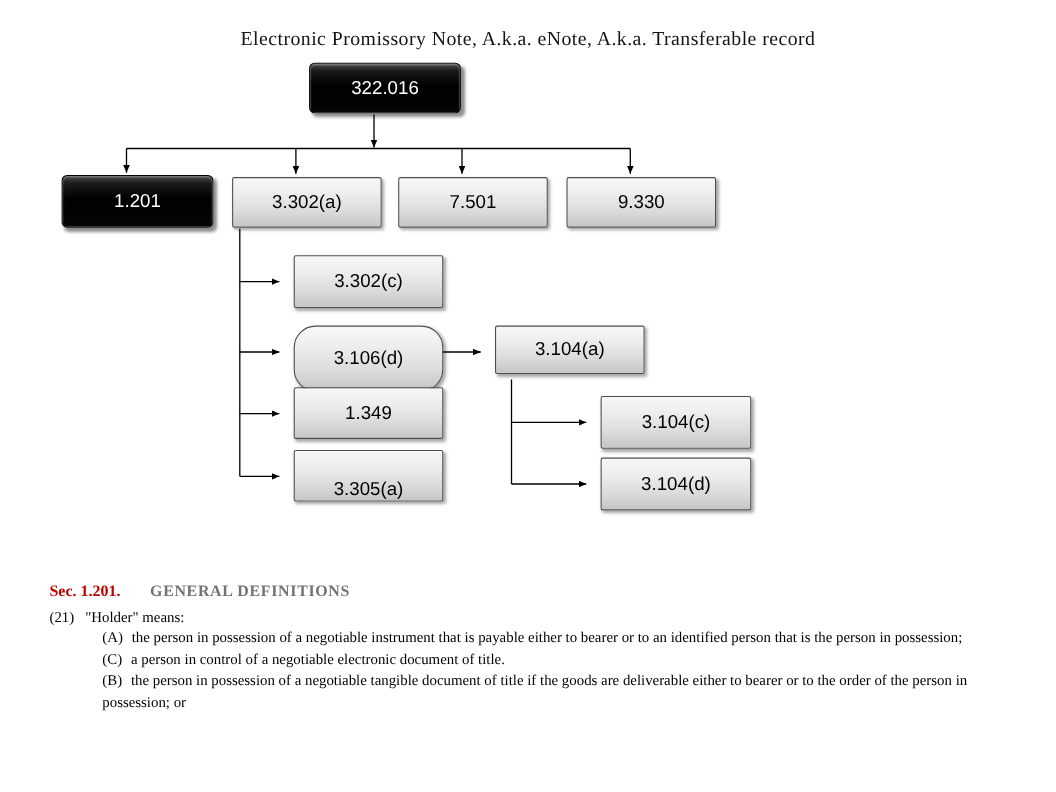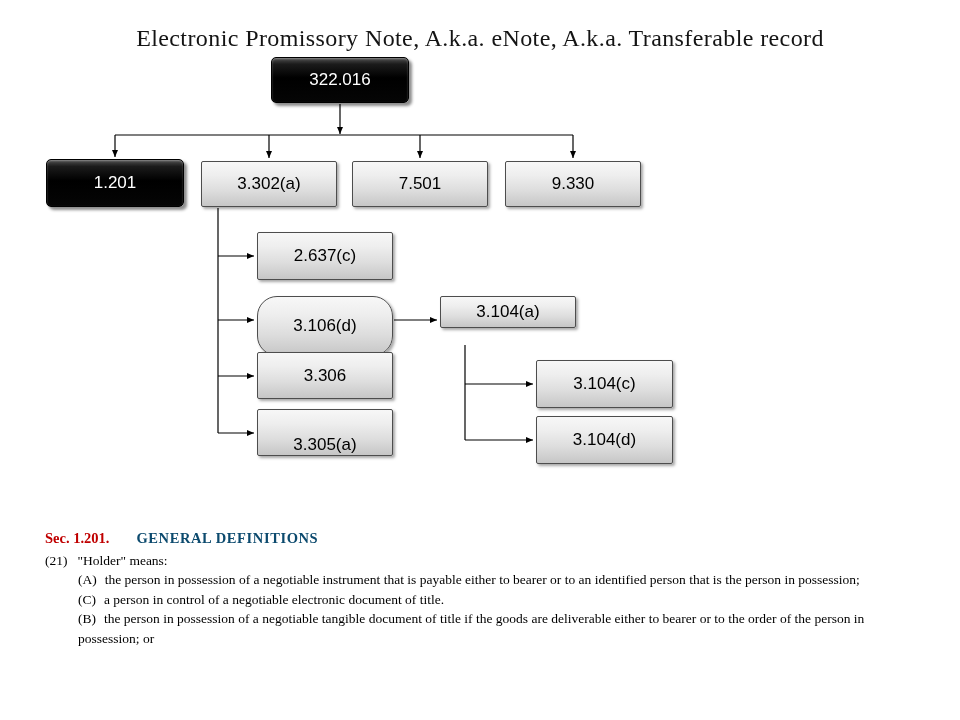--- a/index.html
+++ b/index.html
@@ -15,7 +15,7 @@
   .title {
     position: absolute; top: 25px; left: 0; width: 960px;
     text-align: center;
-    font-size: 24px; letter-spacing: 0.4px;
+    font-size: 18px; letter-spacing: 0.4px;
     color: #141414;
   }
 

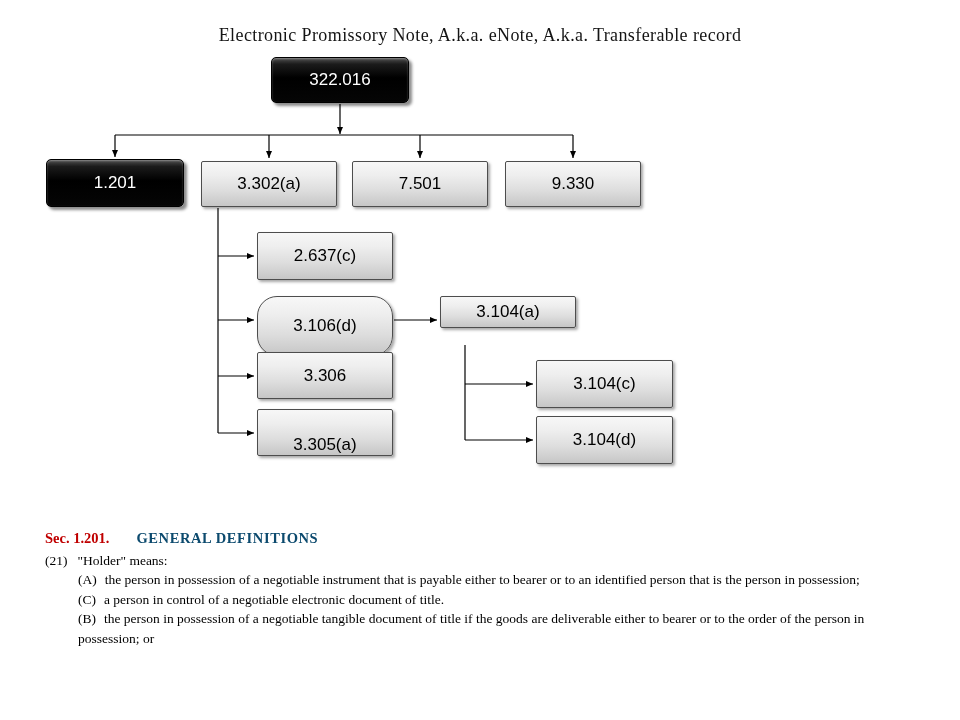--- a/index.html
+++ b/index.html
@@ -27,6 +27,7 @@
     font-family: "Liberation Sans", sans-serif;
     font-size: 17px; color: #000;
     box-sizing: border-box;
+    margin-left: 10px;
   }
   .node.gray {
     background: linear-gradient(180deg, #f7f7f7 0%, #eeeeee 30%, #dddddd 65%, #c6c6c6 100%);

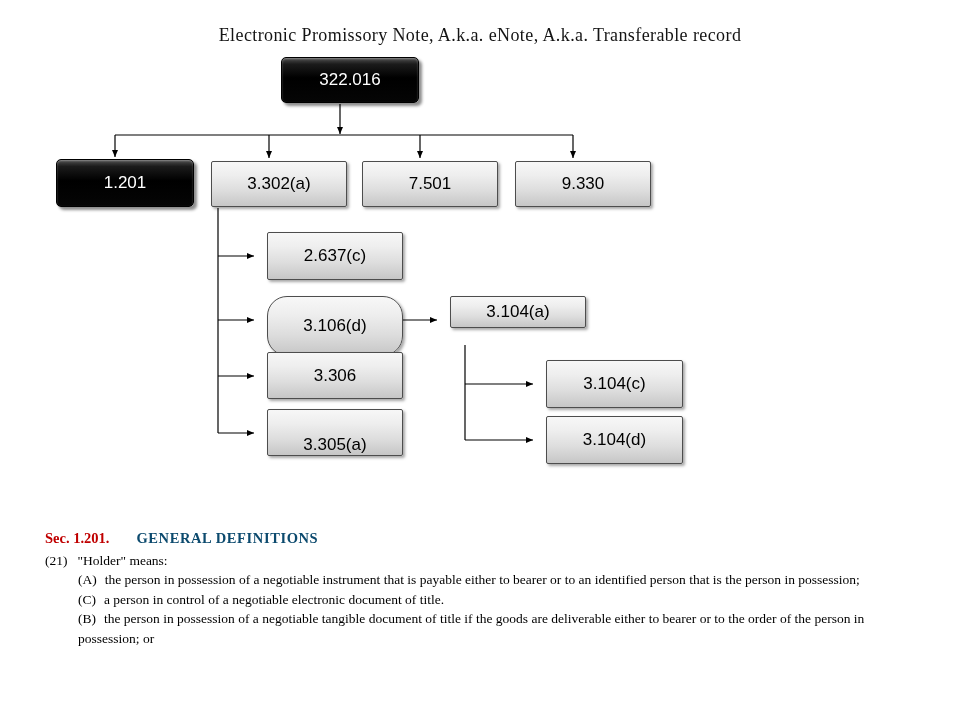--- a/index.html
+++ b/index.html
@@ -115,7 +115,7 @@
       <span>9.330</span>
     </div>
   <div class="node gray" id="n5">
-      <span>2.637(c)</span>
+      <span>3.302(c)</span>
     </div>
   <div class="node gray" id="n6">
       <span>3.106(d)</span>

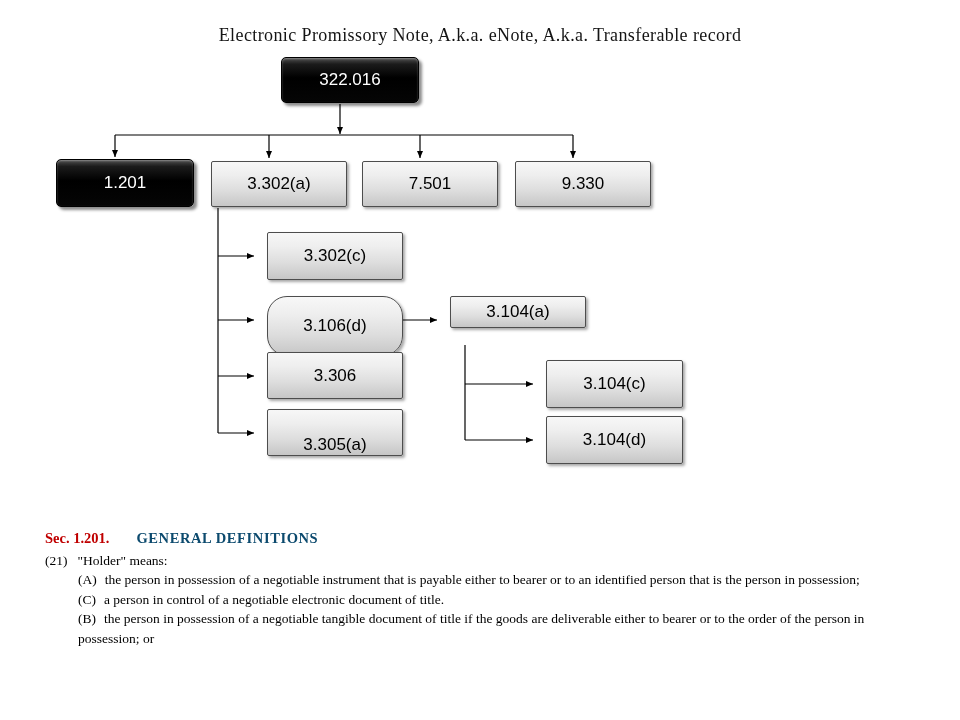--- a/index.html
+++ b/index.html
@@ -52,7 +52,7 @@
   #n6  { left: 257px; top: 296px; width: 136px; height: 60px; border-radius: 20px; }
   #n7  { left: 257px; top: 352px; width: 136px; height: 47px; }
   #n8  { left: 257px; top: 409px; width: 136px; height: 47px; align-items: flex-end; }
-  #n9  { left: 440px; top: 296px; width: 136px; height: 32px; }
+  #n9  { left: 440px; top: 296px; width: 136px; height: 44px; }
   #n10 { left: 536px; top: 360px; width: 137px; height: 48px; }
   #n11 { left: 536px; top: 416px; width: 137px; height: 48px; }
 

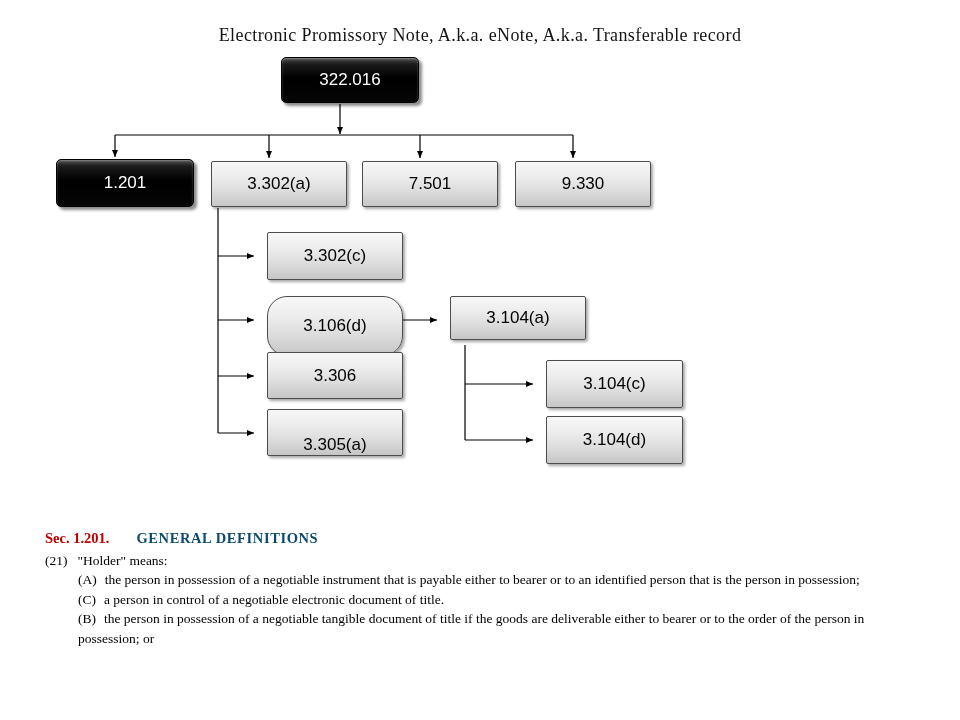--- a/index.html
+++ b/index.html
@@ -121,7 +121,7 @@
       <span>3.106(d)</span>
     </div>
   <div class="node gray" id="n7">
-      <span>3.306</span>
+      <span>1.349</span>
     </div>
   <div class="node gray" id="n8">
       <span>3.305(a)</span>

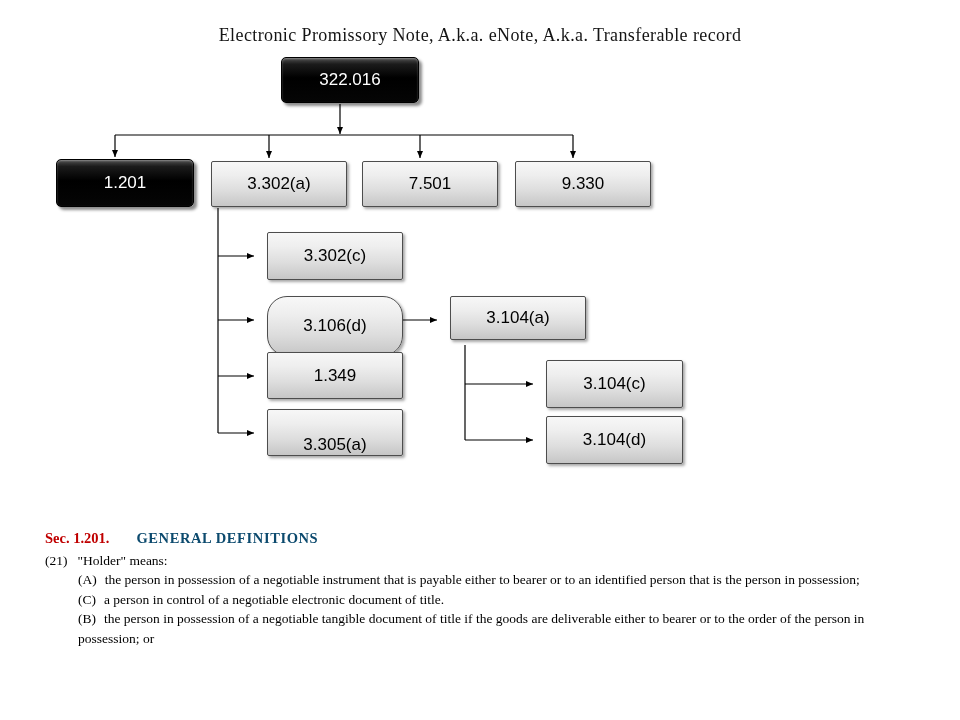--- a/index.html
+++ b/index.html
@@ -62,7 +62,7 @@
   }
   .defs-heading { font-weight: bold; font-size: 14.5px; margin-bottom: 2px; }
   .sec-num { color: #c00000; margin-right: 27px; }
-  .sec-title { color: #0c4a6e; letter-spacing: 0.6px; }
+  .sec-title { color: #737373; letter-spacing: 0.6px; }
   .clause-marker { margin-right: 10px; }
   .subclauses { margin-left: 33px; width: 830px; }
   .sub-marker { margin-right: 8px; }

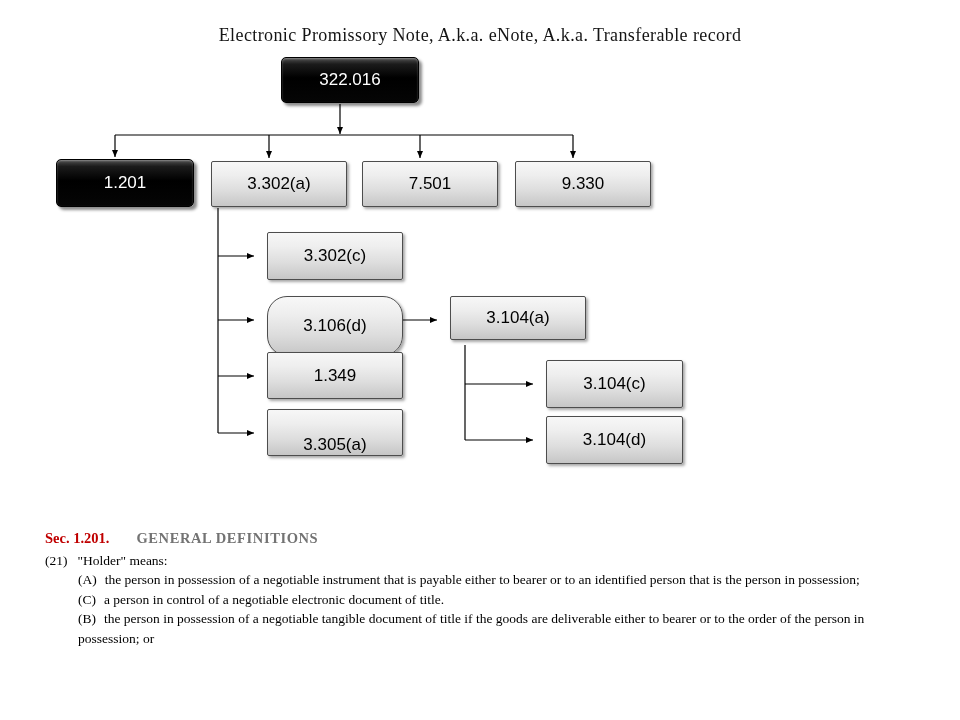--- a/index.html
+++ b/index.html
@@ -64,7 +64,7 @@
   .sec-num { color: #c00000; margin-right: 27px; }
   .sec-title { color: #737373; letter-spacing: 0.6px; }
   .clause-marker { margin-right: 10px; }
-  .subclauses { margin-left: 33px; width: 830px; }
+  .subclauses { margin-left: 48px; width: 830px; }
   .sub-marker { margin-right: 8px; }
 </style>
 </head>

